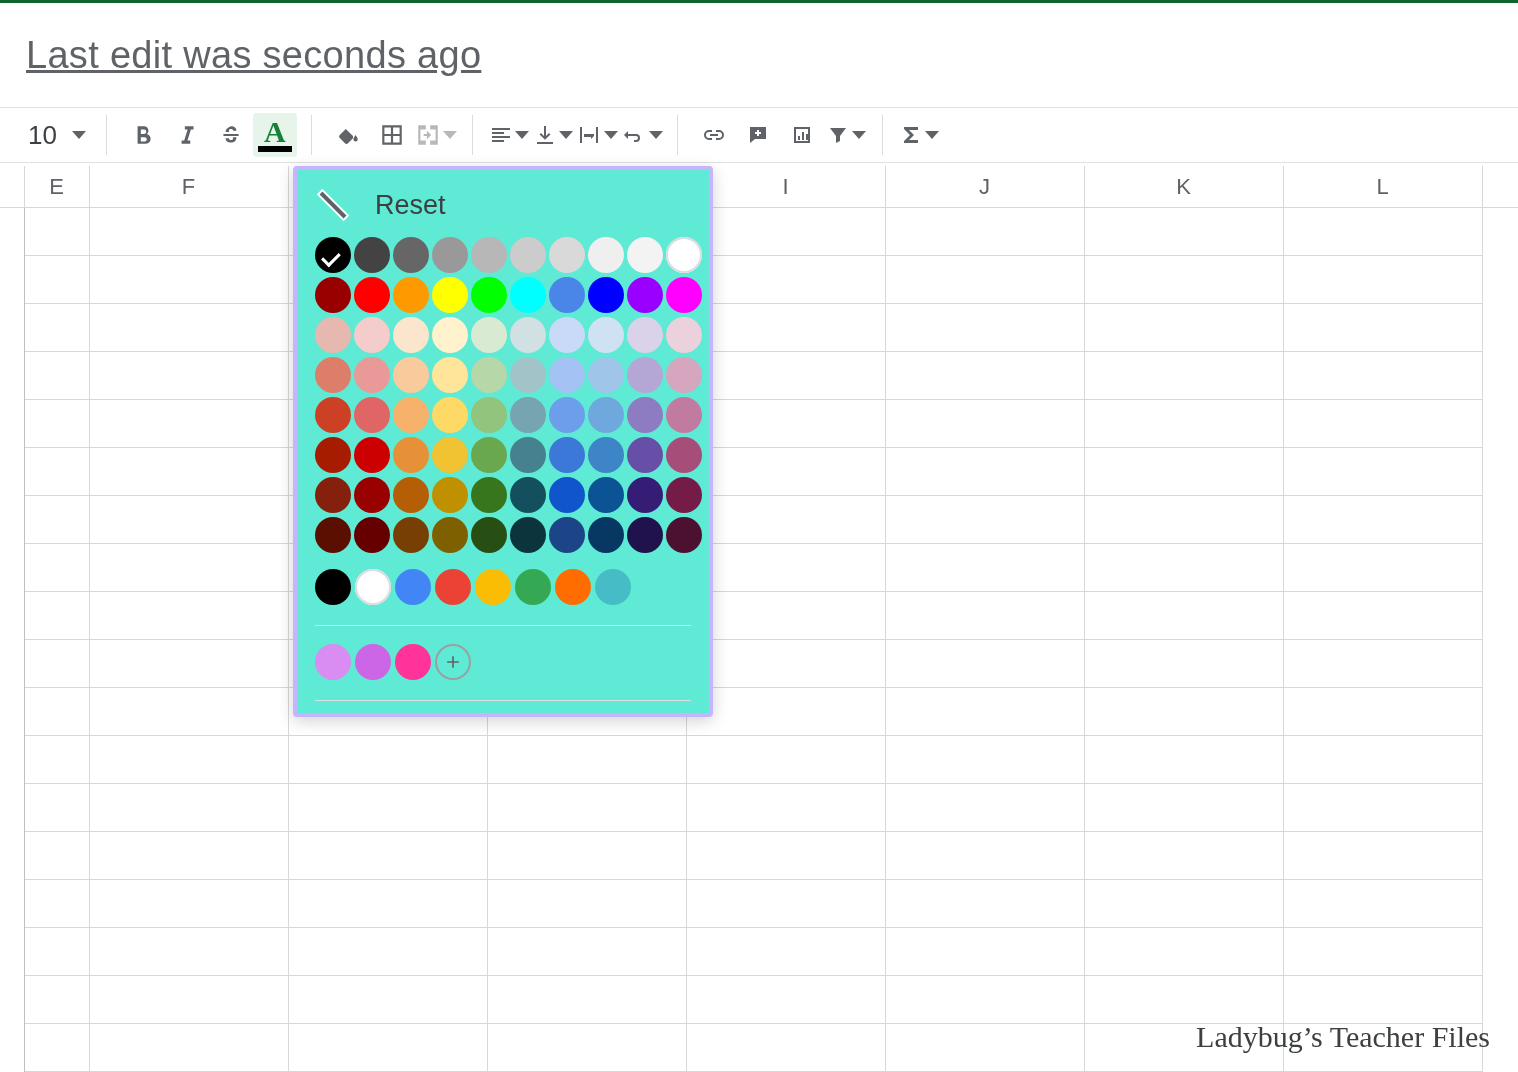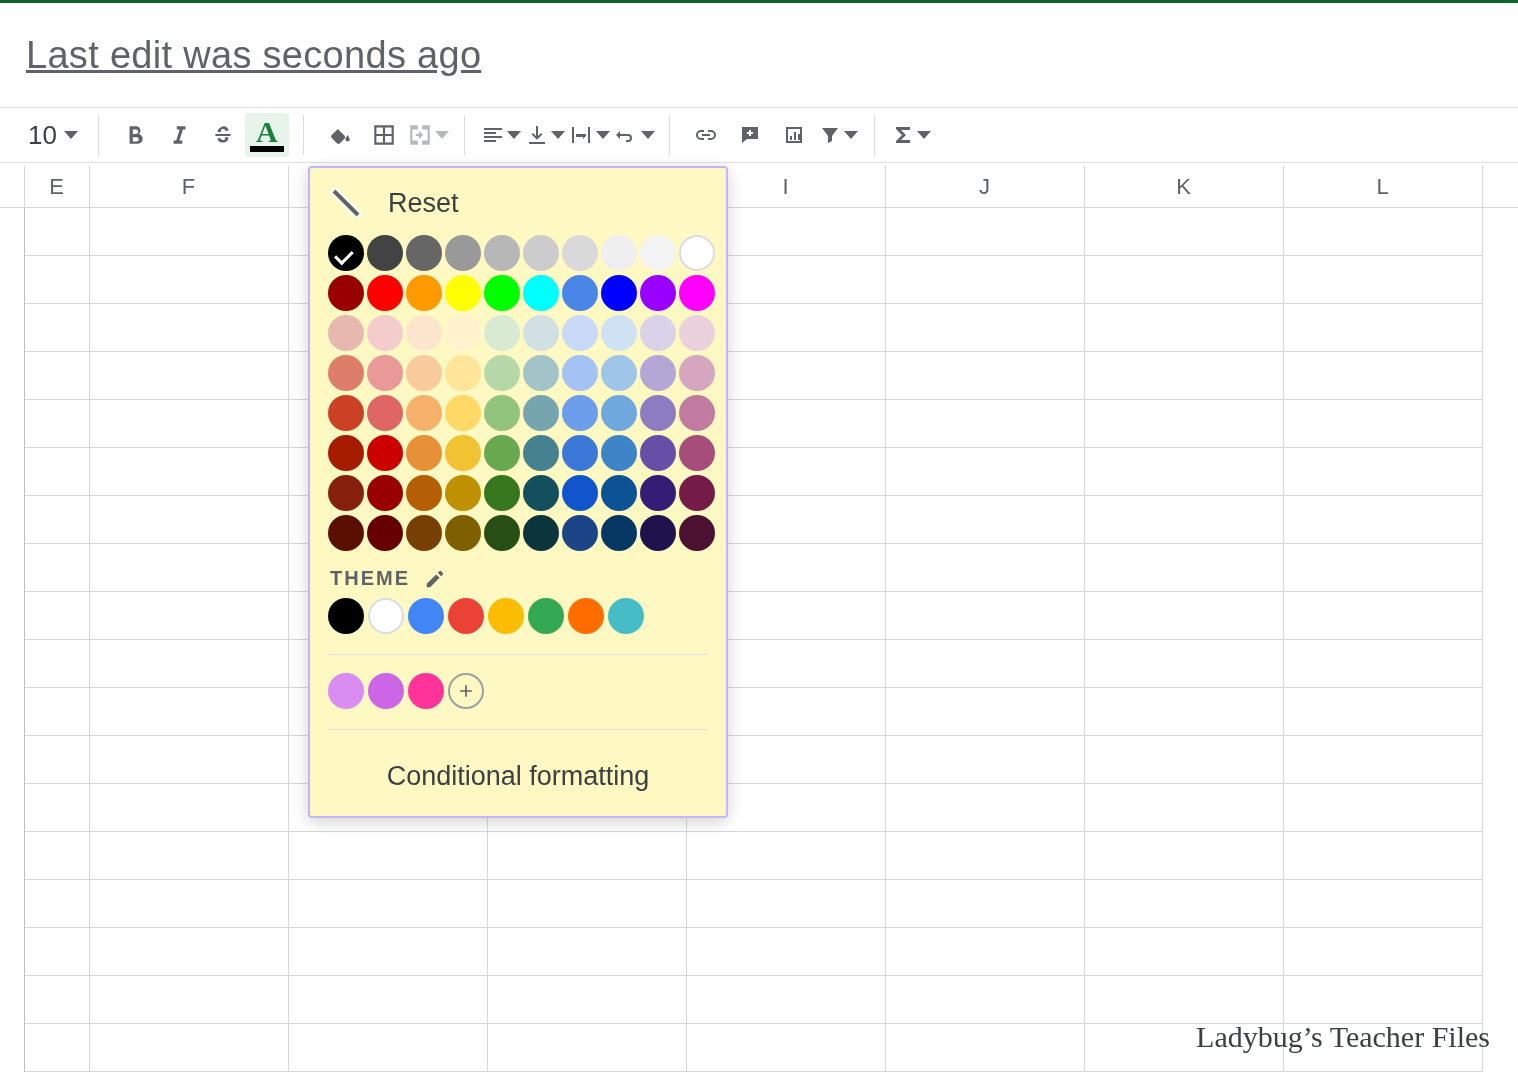--- a/index.html
+++ b/index.html
@@ -22,7 +22,7 @@
   .tb-btn .caret { margin-left:2px; }
   .tb-btn svg { display:block; }
 
-  .font-size-box { display:flex; align-items:center; gap:7px; padding:0 6px 0 18px; }
+  .font-size-box { display:flex; align-items:center; gap:15px; padding:0 6px 0 18px; }
   .font-size-val { font-size:26px; color:#3c4043; }
   .caret-down { width:0; height:0; border-left:7px solid transparent; border-right:7px solid transparent;
                 border-top:8px solid #5f6368; }

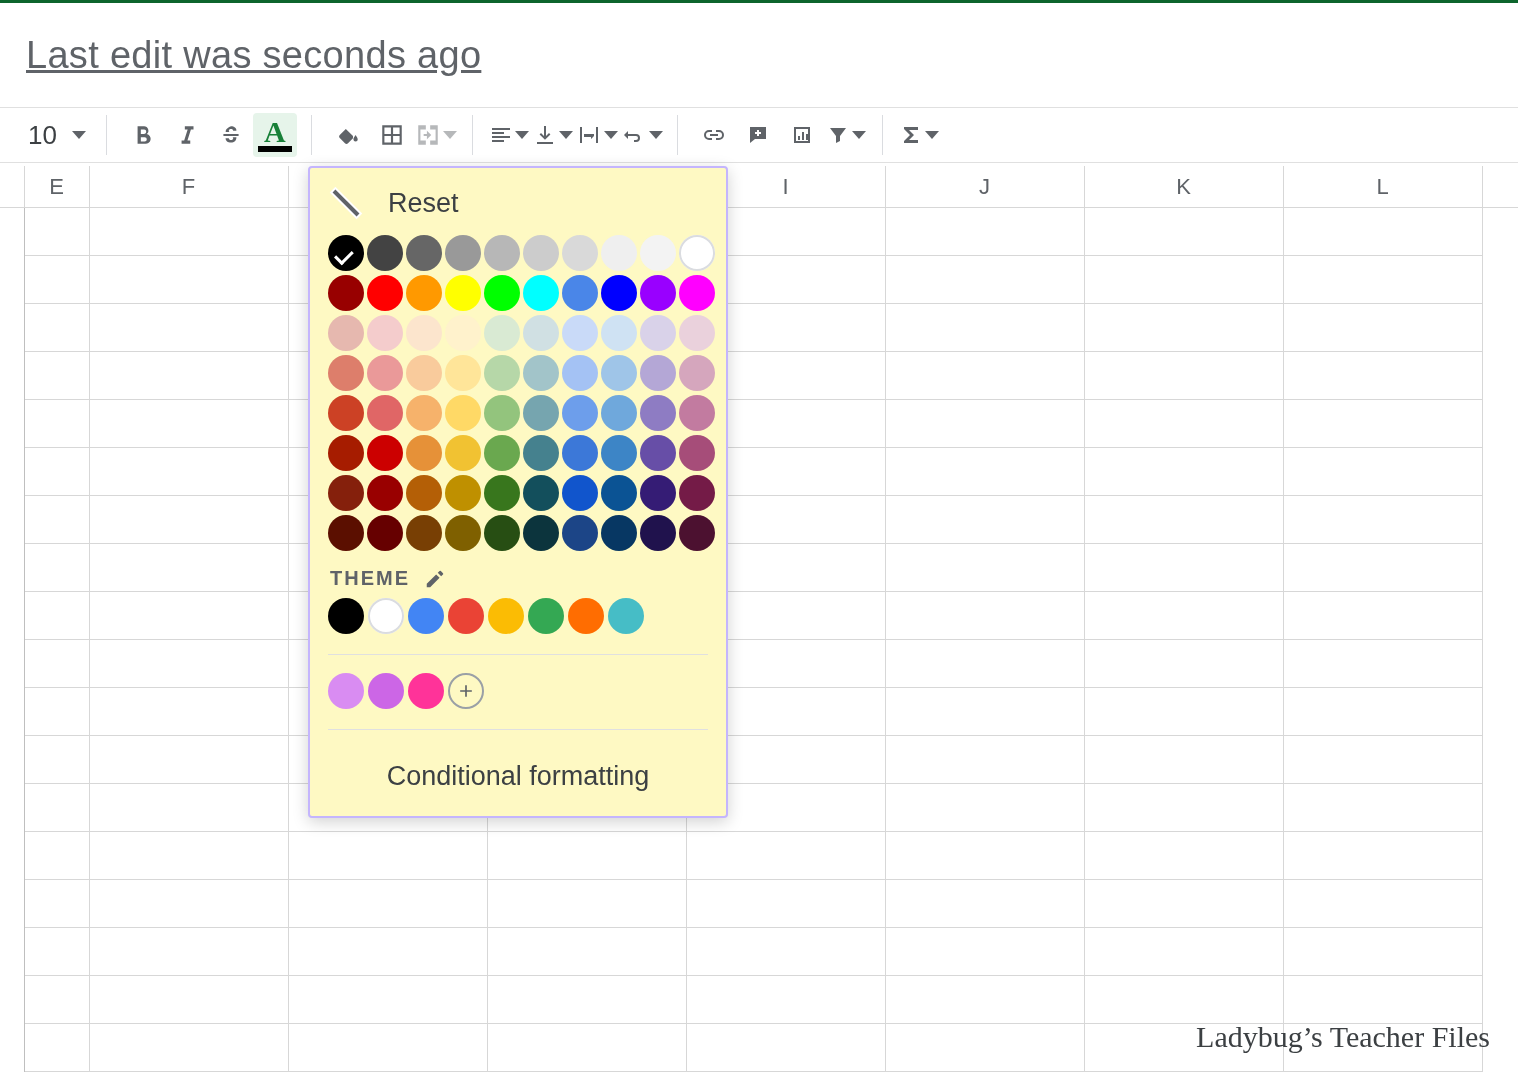--- a/index.html
+++ b/index.html
@@ -46,8 +46,8 @@
   .cell.first { flex:0 0 65px; }
 
   
-  .popover { position:absolute; left:308px; top:163px; width:420px; background:#fef9c3;
-             border:2px solid #c4b5fd; border-radius:4px;
+  .popover { position:absolute; left:293px; top:163px; width:420px; background:#5eead4;
+             border:4px solid #c4b5fd; border-radius:4px;
              box-shadow:0 4px 16px rgba(0,0,0,.18); padding:14px 18px 0 18px; z-index:10; }
   .reset-row { display:flex; align-items:center; gap:28px; padding:6px 0 14px 4px; }
   .reset-label { font-size:27px; color:#3c4043; }

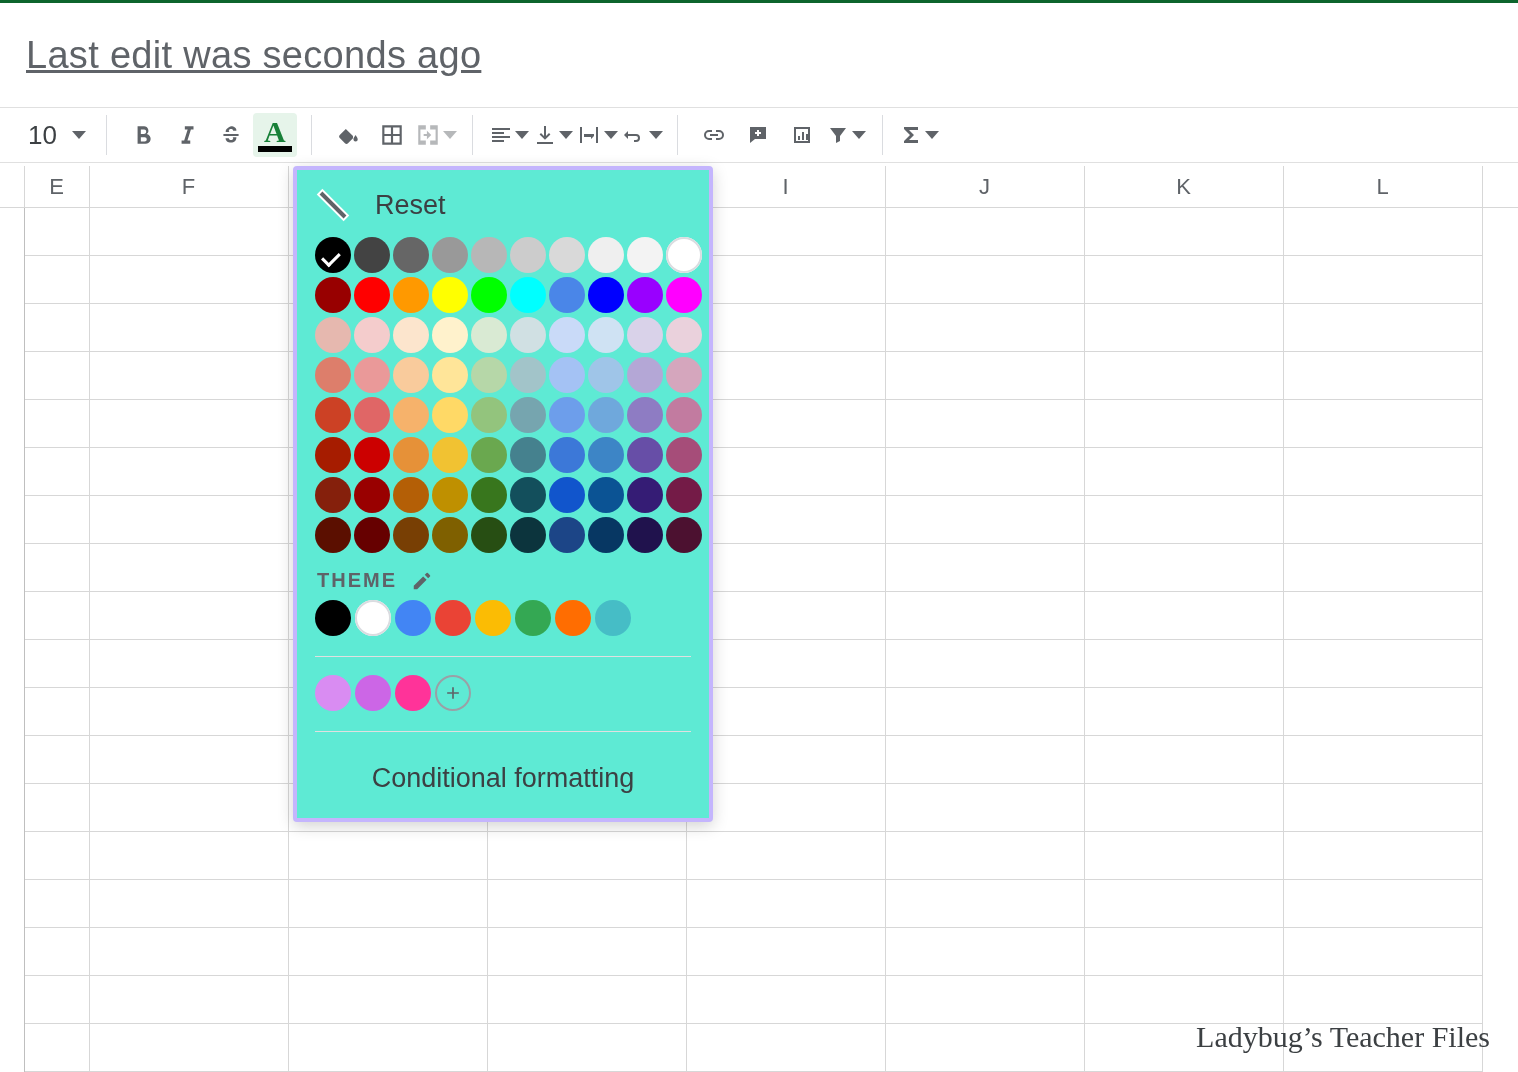--- a/index.html
+++ b/index.html
@@ -514,12 +514,6 @@
       <div class="sw" style="background: rgb(76, 17, 48);"></div>
     </div>
 
-  <div class="section-label-row">
-    <span class="section-label">THEME</span>
-    <svg class="pencil" viewBox="0 0 24 24">
-        <path fill="#5f6368" d="M3 17.25V21h3.75L17 10.75l-3.75-3.75L3 17.25zM20.7 7a1 1 0 0 0 0-1.4l-2.3-2.3a1 1 0 0 0-1.4 0L15 5.3 18.7 9 20.7 7z"></path>
-      </svg>
-  </div>
   <div class="theme-row" id="theme-row">
       <div class="sw" style="background: rgb(0, 0, 0);"></div>
       <div class="sw bordered" style="background: rgb(255, 255, 255);"></div>

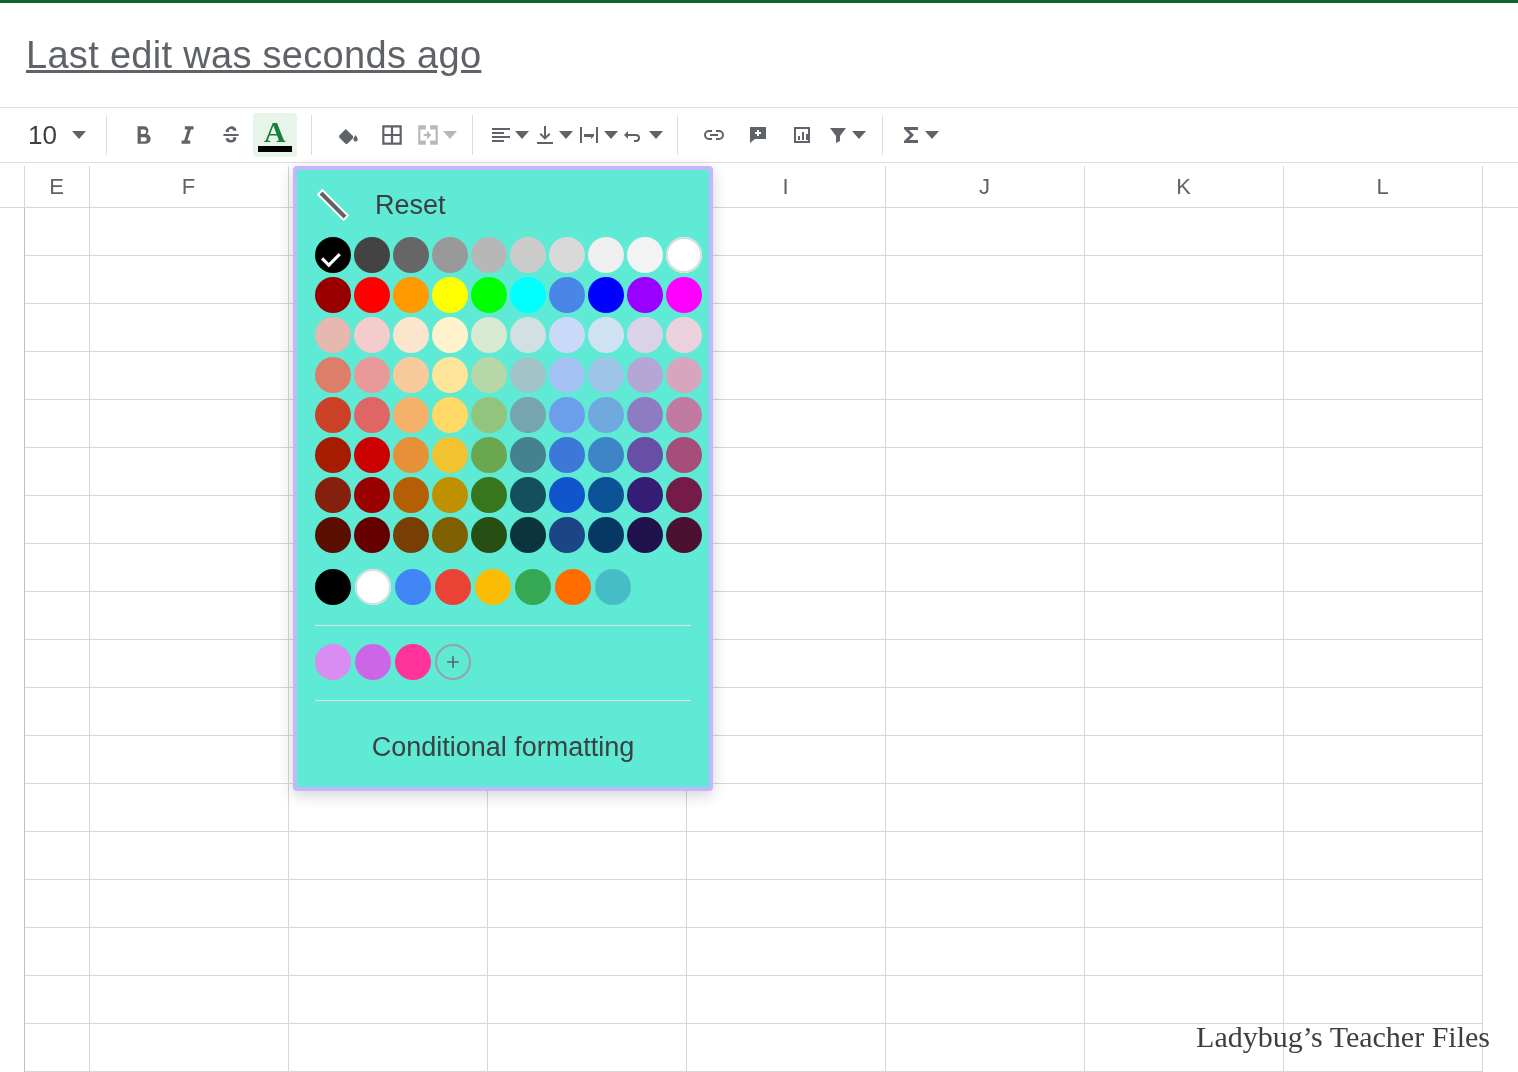--- a/index.html
+++ b/index.html
@@ -540,7 +540,6 @@
 
   <div class="divider"></div>
 
-  <div class="cond-row">Conditional formatting</div>
 </div>
 
 <div class="watermark">Ladybug’s Teacher Files</div>

